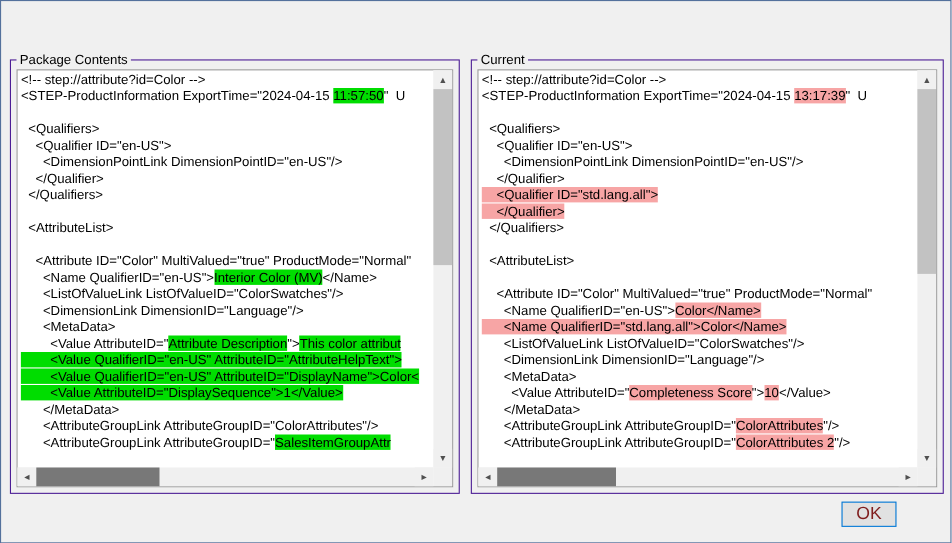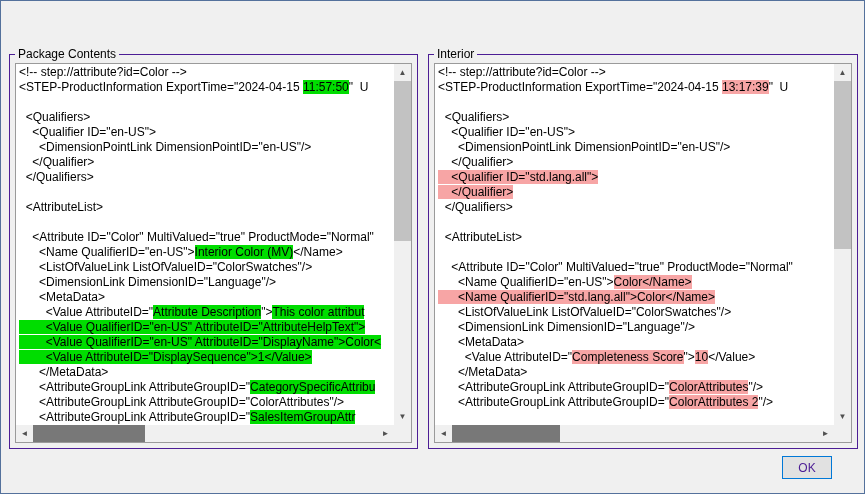--- a/index.html
+++ b/index.html
@@ -92,7 +92,7 @@
   </div>
 
   <div class="groupbox" id="gb-right">
-    <span class="gb-label">Interior</span>
+    <span class="gb-label">Current</span>
     <div class="textpane">
       <div class="code">
           <div class="code-line"><span>&lt;!-- step://attribute?id=Color --&gt;</span></div>

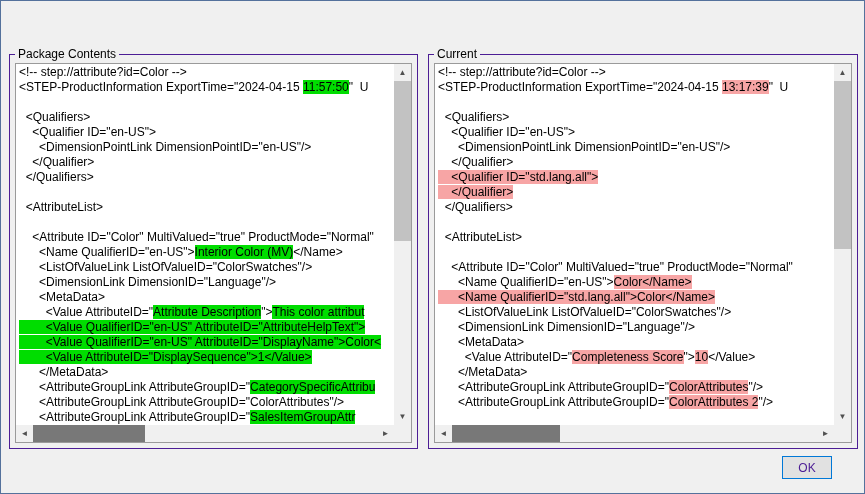--- a/index.html
+++ b/index.html
@@ -65,7 +65,6 @@
           <div class="code-line"><span class="hl-add">        &lt;Value QualifierID="en-US" AttributeID="DisplayName"&gt;Color&lt;</span></div>
           <div class="code-line"><span class="hl-add">        &lt;Value AttributeID="DisplaySequence"&gt;1&lt;/Value&gt;</span></div>
           <div class="code-line"><span>      &lt;/MetaData&gt;</span></div>
-          <div class="code-line"><span>      &lt;AttributeGroupLink AttributeGroupID="</span><span class="hl-add">CategorySpecificAttribu</span></div>
           <div class="code-line"><span>      &lt;AttributeGroupLink AttributeGroupID="ColorAttributes"/&gt;</span></div>
           <div class="code-line"><span>      &lt;AttributeGroupLink AttributeGroupID="</span><span class="hl-add">SalesItemGroupAttr</span></div>
         </div>

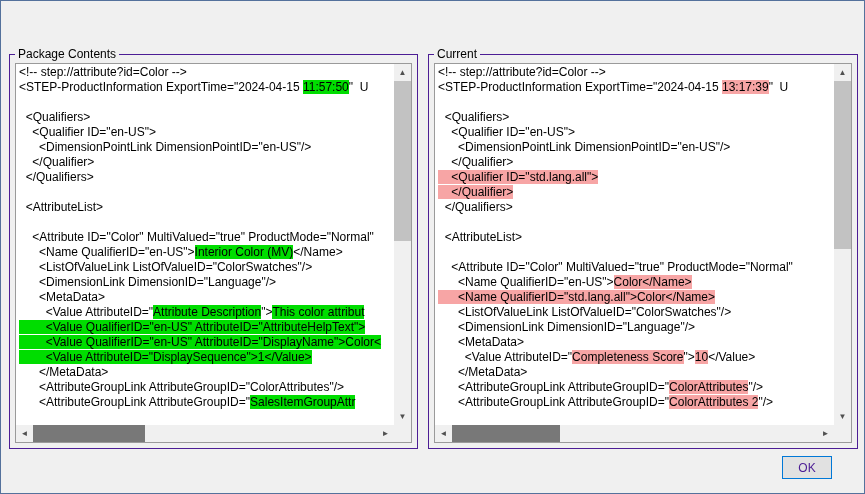--- a/index.html
+++ b/index.html
@@ -32,7 +32,7 @@
   .vthumb { position:absolute; left:0; right:0; background:#c2c2c2; }
   .hthumb { position:absolute; top:0; bottom:0; background:#787878; }
 
-  .ok-btn { position:absolute; left:781px; top:455px; width:50px; height:23px; font-size:12px; font-family:inherit; color:#4c1d95; background:#e1e1e1; border:1px solid #0078d7; cursor:pointer; }
+  .ok-btn { position:absolute; left:764px; top:455px; width:50px; height:23px; font-size:16px; font-family:inherit; color:#7f1d1d; background:#e1e1e1; border:1px solid #0078d7; cursor:pointer; }
 </style>
 </head>
 <body>

